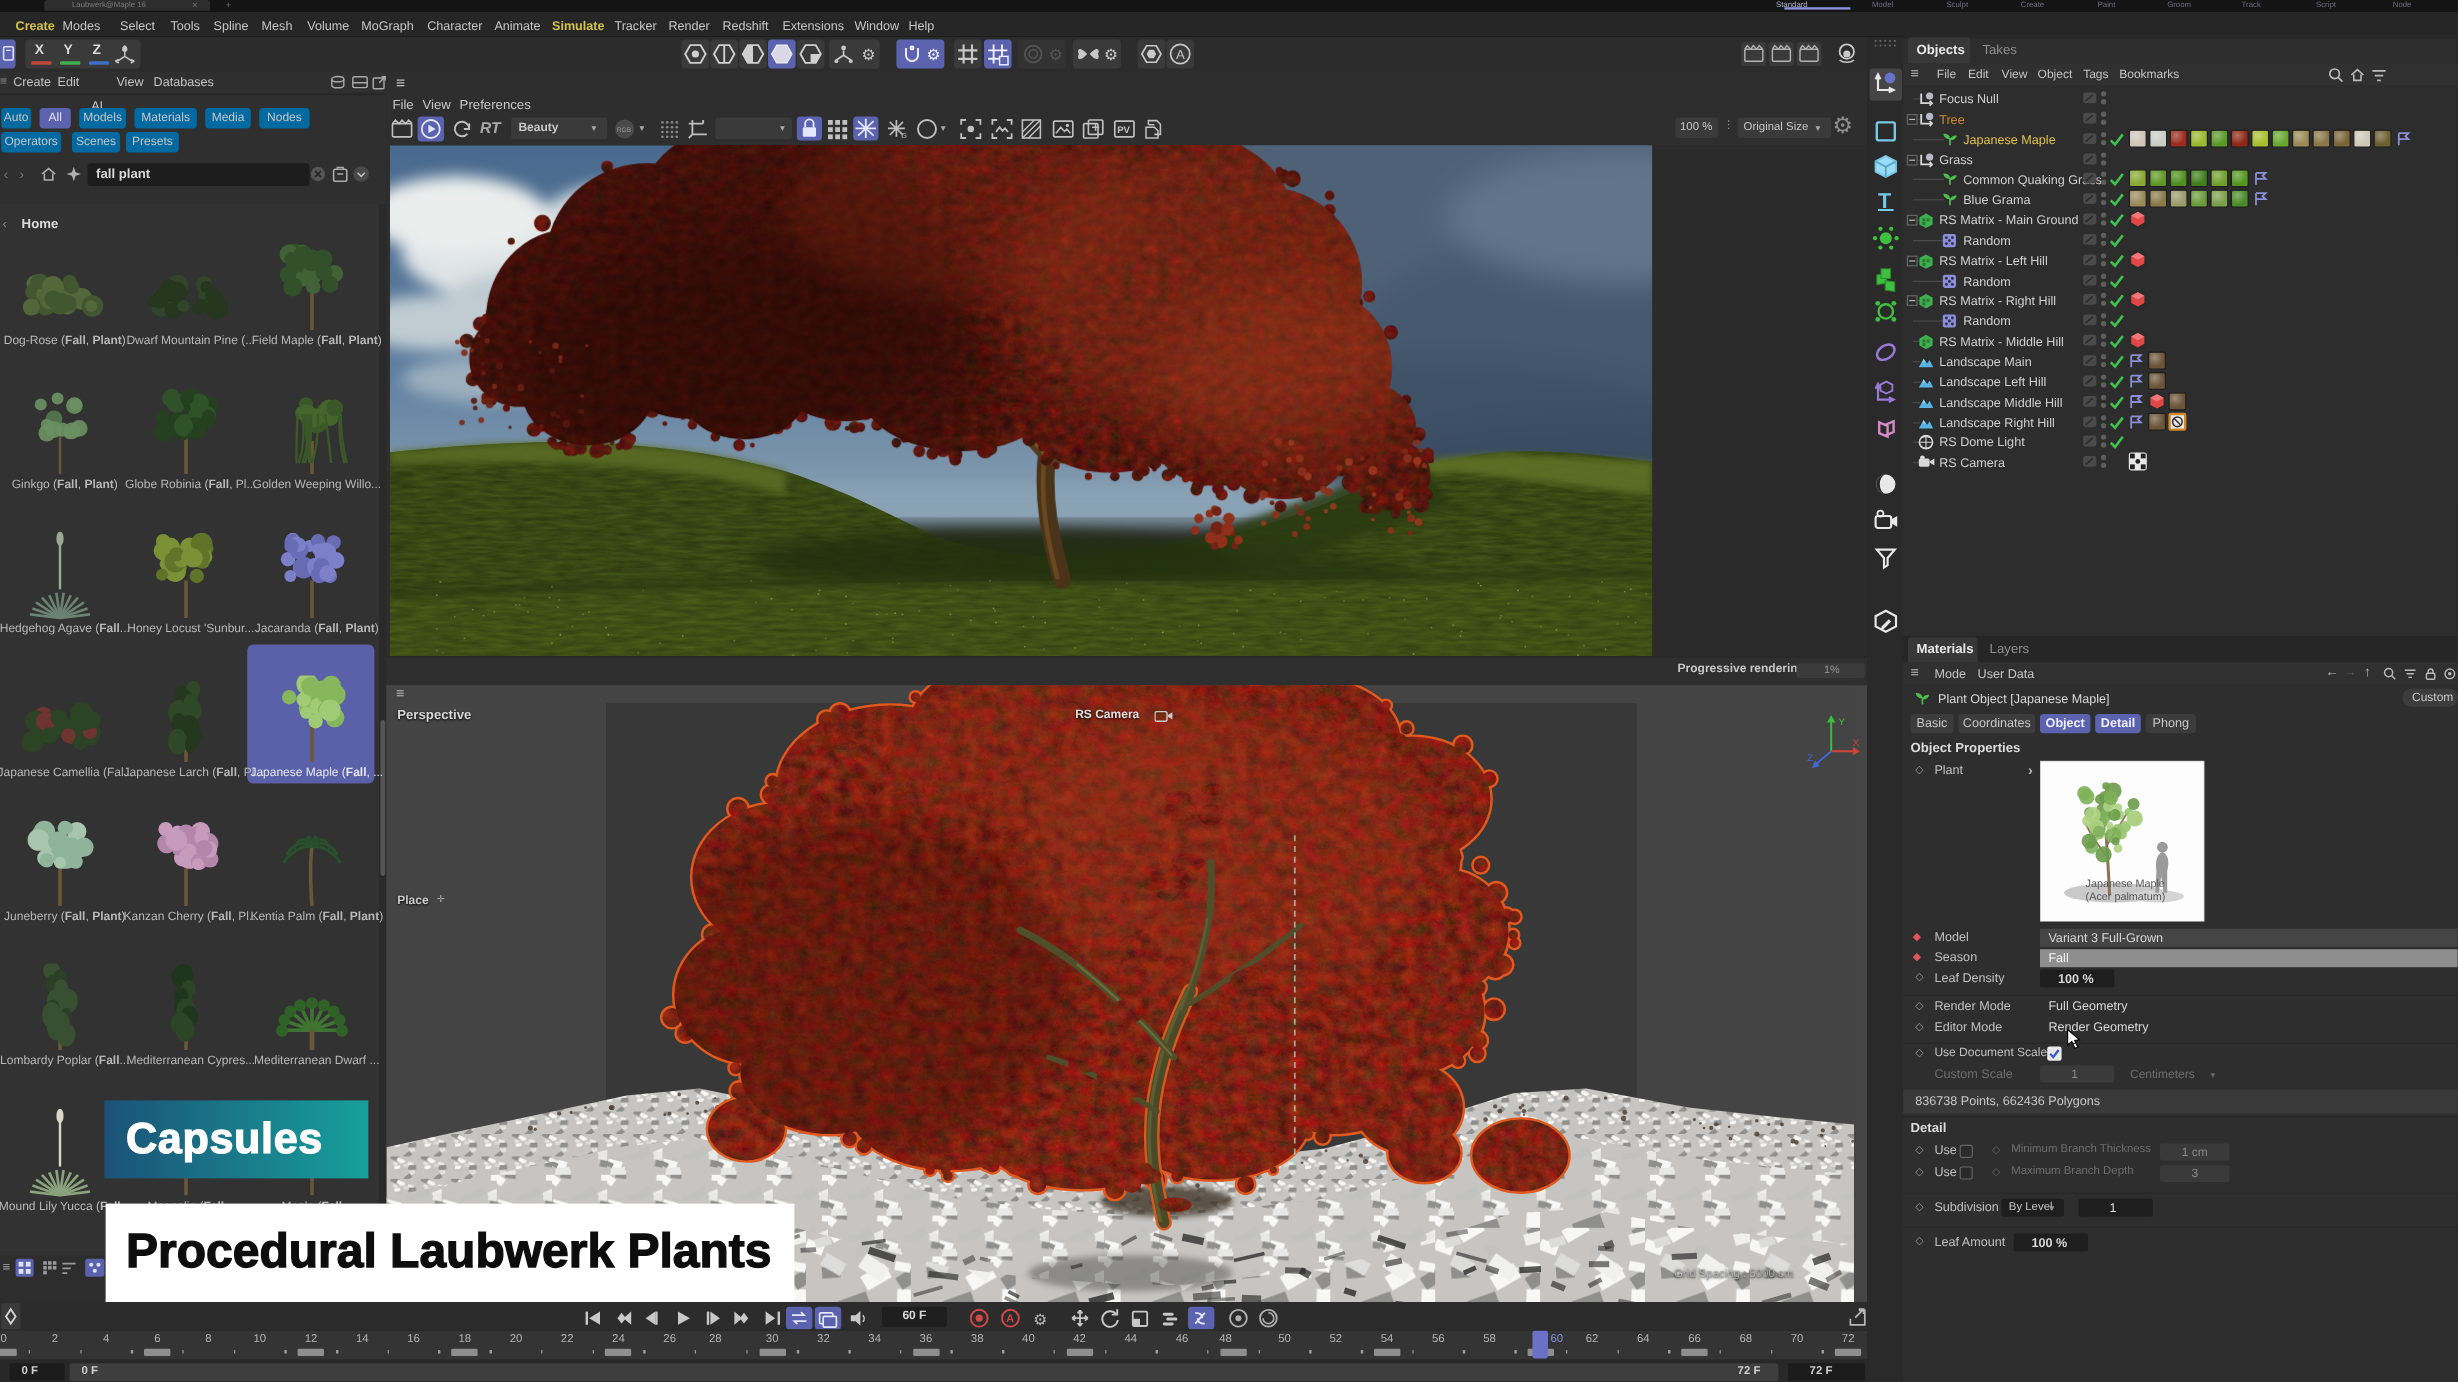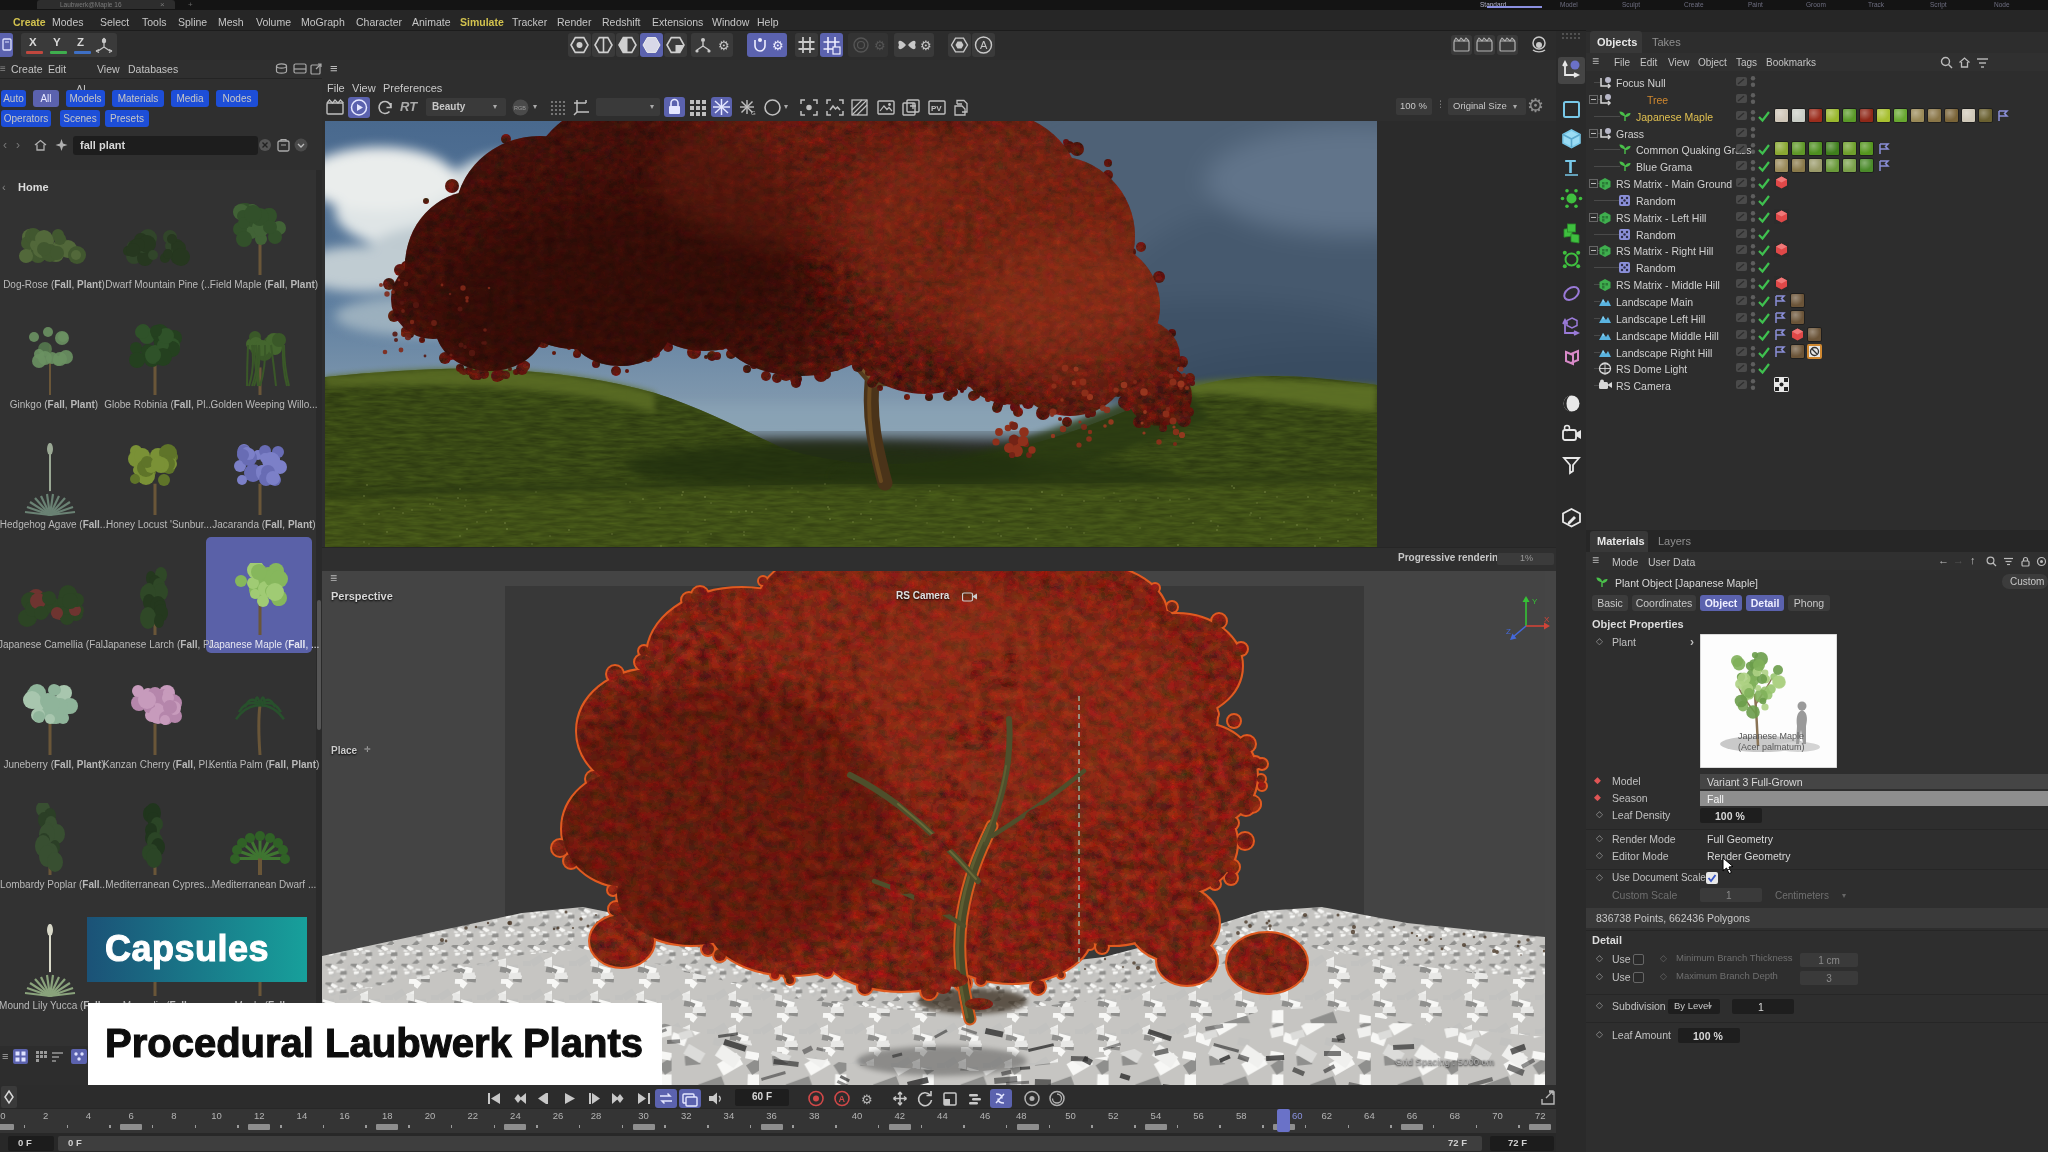--- a/index.html
+++ b/index.html
@@ -5,7 +5,7 @@
 font-family:"Liberation Sans",sans-serif;}
 .ab{position:absolute}
 .tx{white-space:nowrap;line-height:1.15}
-.pill{background:#1d4ed8;border-radius:3px;color:#c6c6c6;font-size:10px;text-align:center;line-height:17px}
+.pill{background:#0369a1;border-radius:3px;color:#c6c6c6;font-size:10px;text-align:center;line-height:17px}
 .bluepill{background:#5b62ae;color:#e8e8ff}
 svg{display:block}
 </style></head><body>

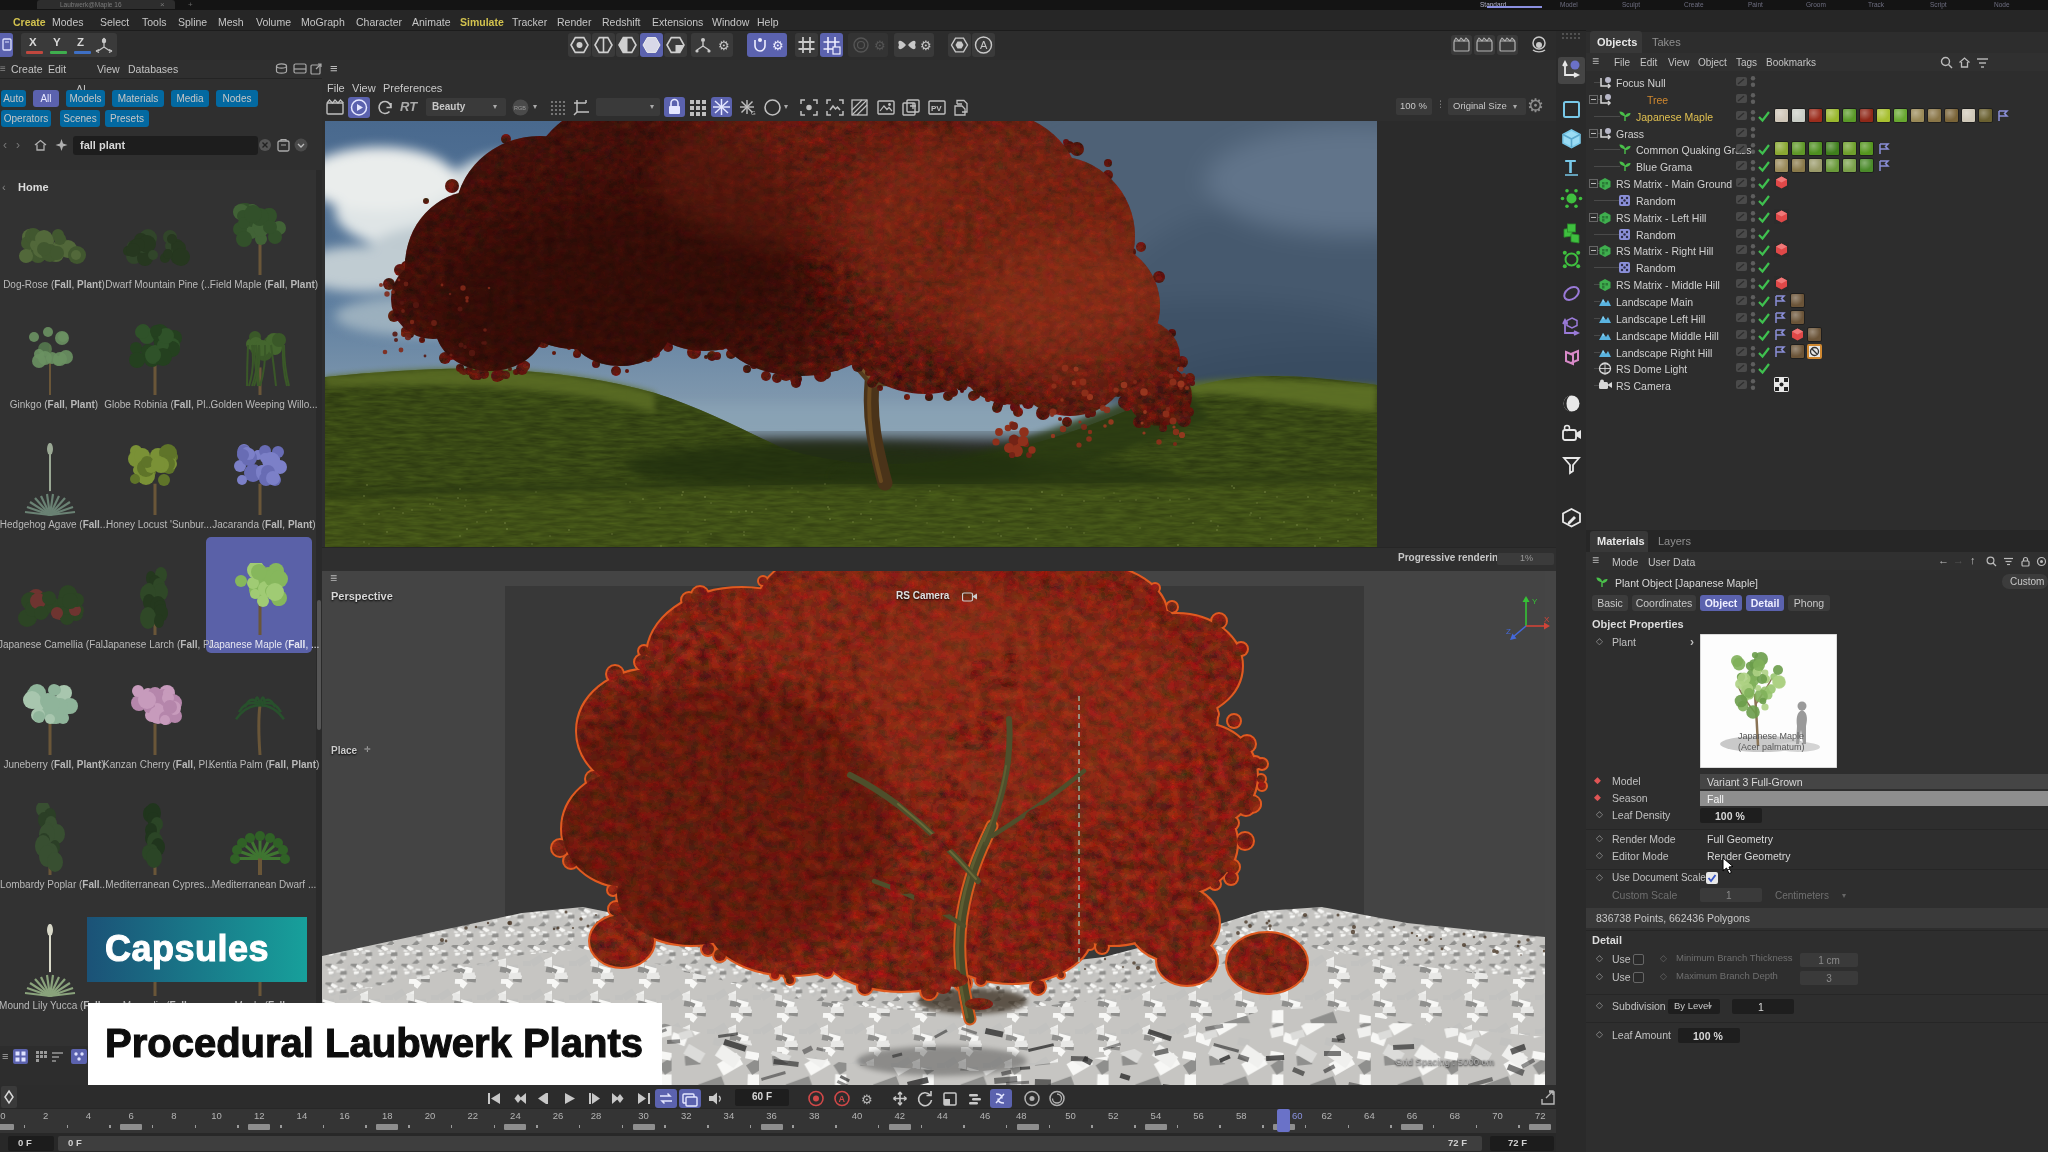--- a/index.html
+++ b/index.html
@@ -2823,7 +2823,7 @@
       <circle cx="10" cy="4" r="3" fill="#b8b8c8"></circle>
     </svg>
   </div>
-<div class="ab tx" style="left:1616px;top:94px;font-size:10.5px;color:#d0882f;font-weight:400;margin-left:31px;">Tree</div>
+<div class="ab tx" style="left:1616px;top:94px;font-size:10.5px;color:#d0882f;font-weight:400;">Tree</div>
 <div class="ab" style="left:1736px;top:94px;width:11px;height:9px;background:#4a4a4a;border-radius:2px;">
     <svg width="11" height="9">
       <path d="M2 7 L8 2" stroke="#2d2d2d" stroke-width="1.4"></path>

